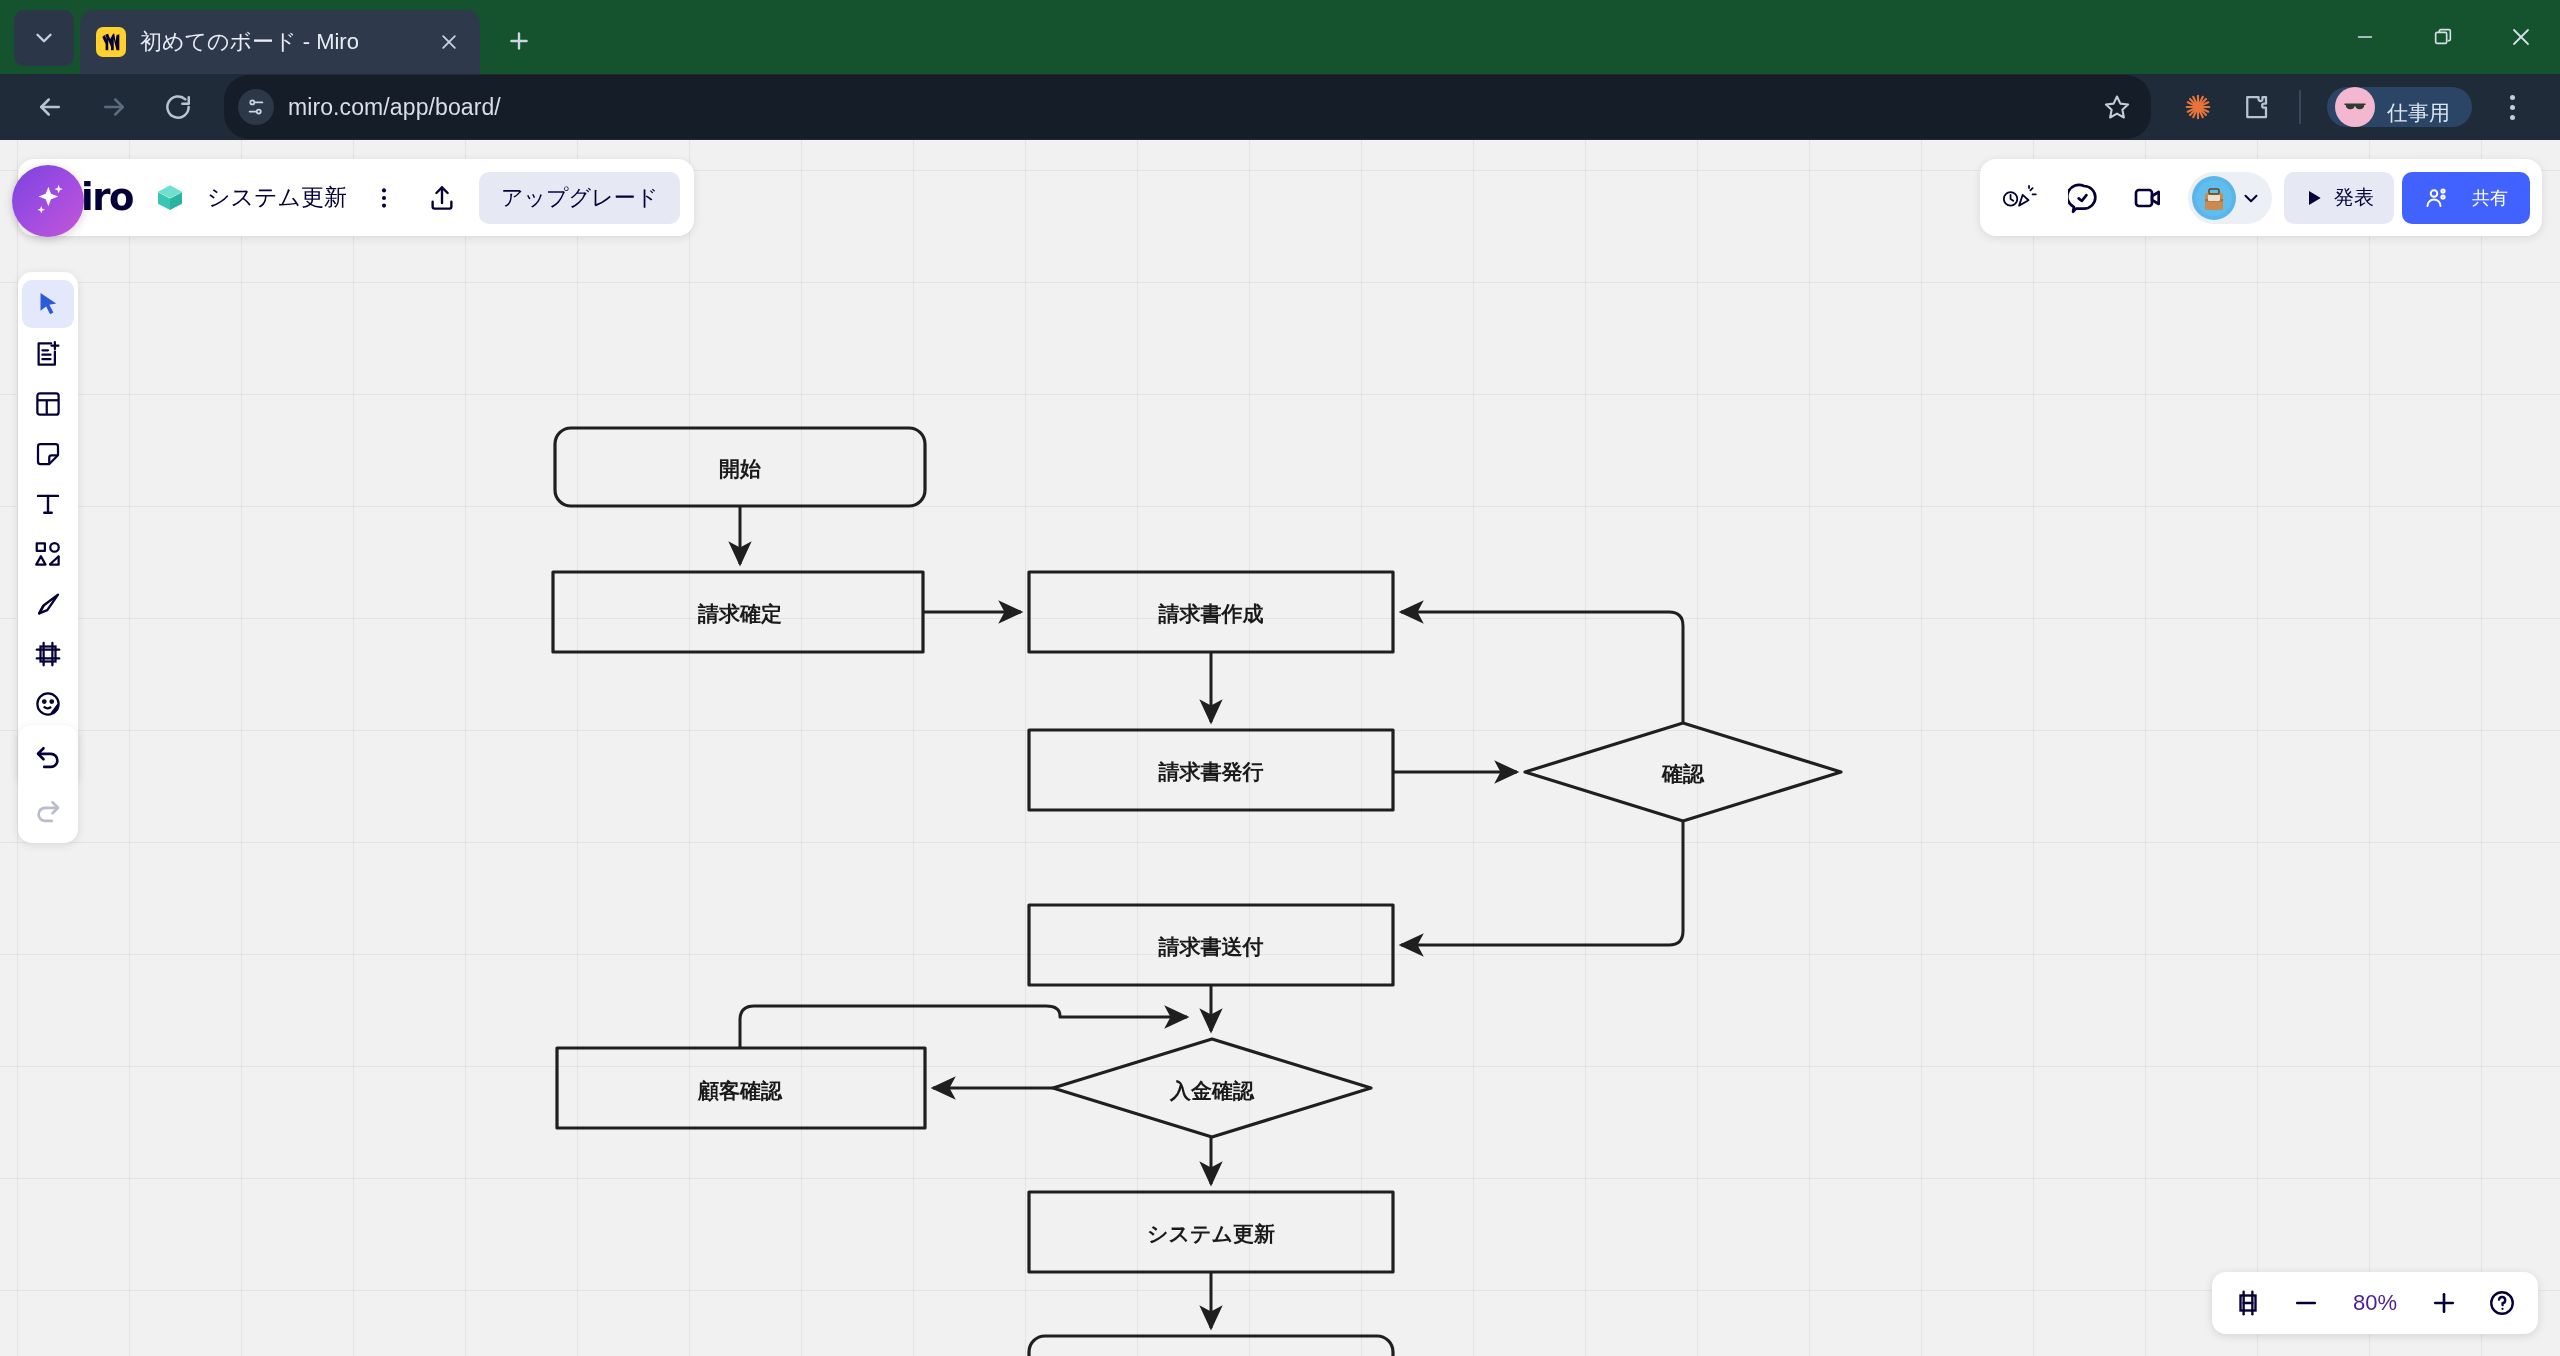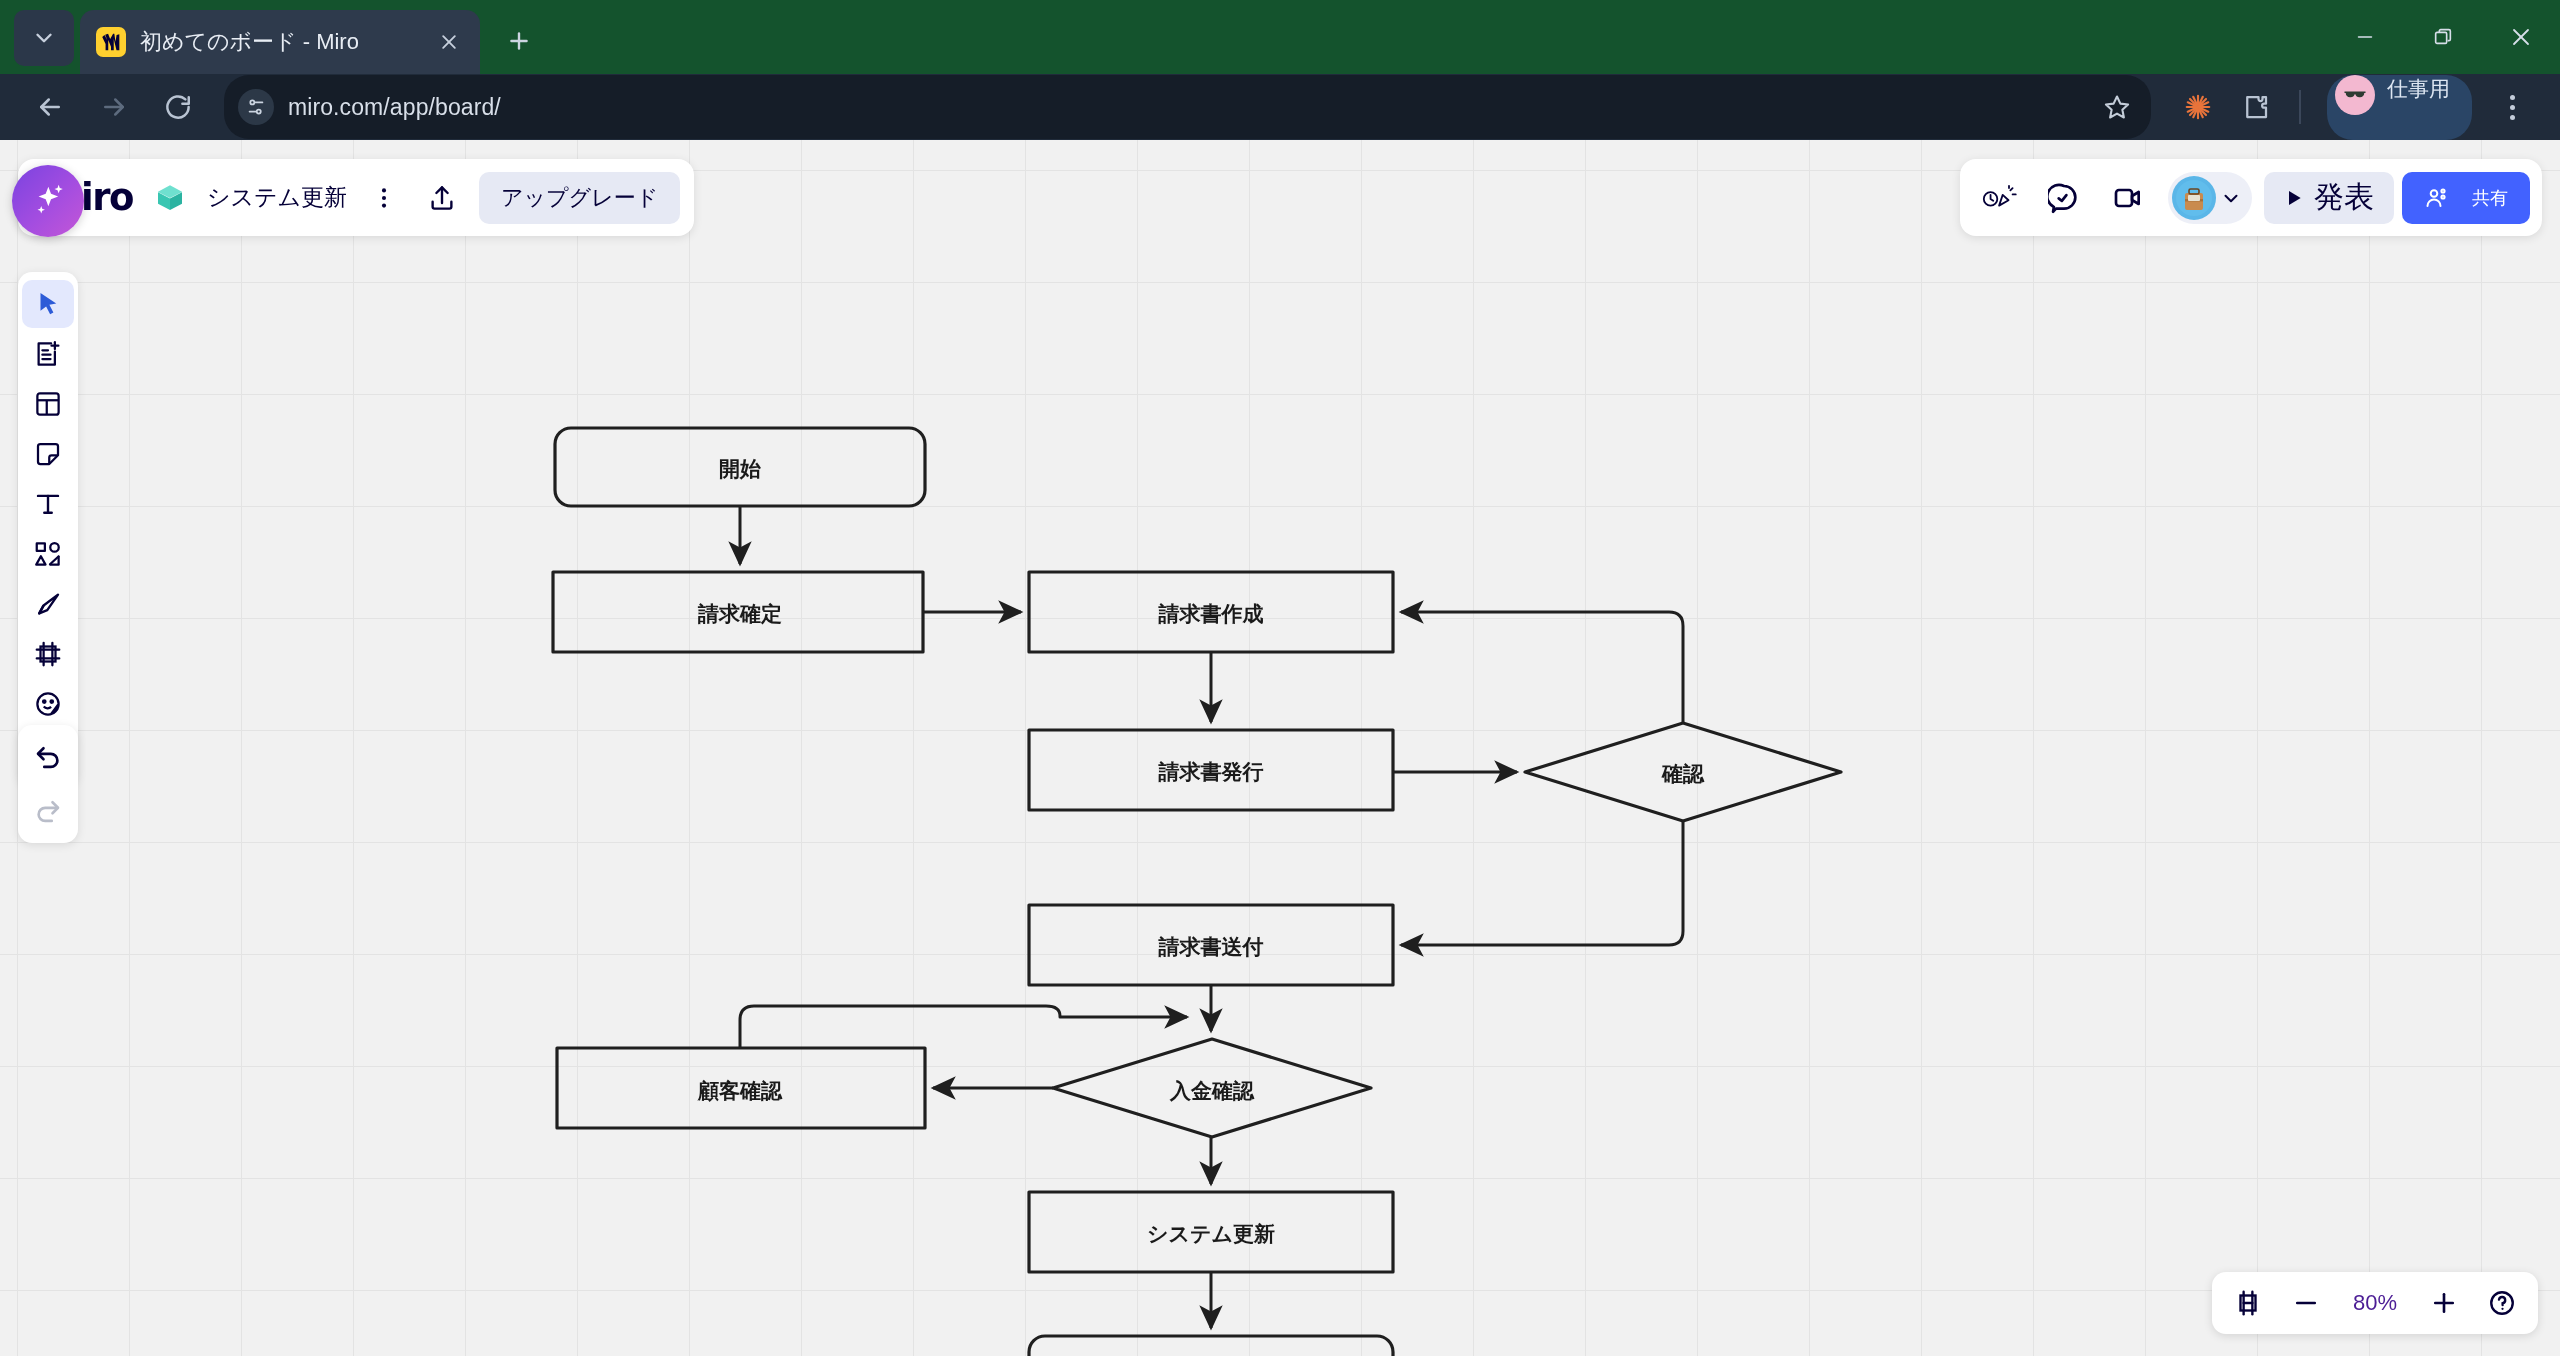--- a/index.html
+++ b/index.html
@@ -61,7 +61,7 @@
   .toolbtn { width: 50px; height: 50px; border-radius: 50%; display: flex; align-items: center; justify-content: center; color: #b9c4d3; flex: 0 0 auto; }
   .tool-sep { width: 2px; height: 34px; background: #3b475a; margin: 0 10px; }
   .profile-chip {
-    height: 65px; border-radius: 26px; background: #2a4566; display: flex; align-items: flex-start;
+    height: 40px; border-radius: 26px; background: #2a4566; display: flex; align-items: flex-end;
     gap: 12px; padding: 0 22px 0 8px; margin-left: 8px;
   }
   .profile-av { width: 40px; height: 40px; border-radius: 50%; background: #f3b8d0; display:flex;align-items:center;justify-content:center;}

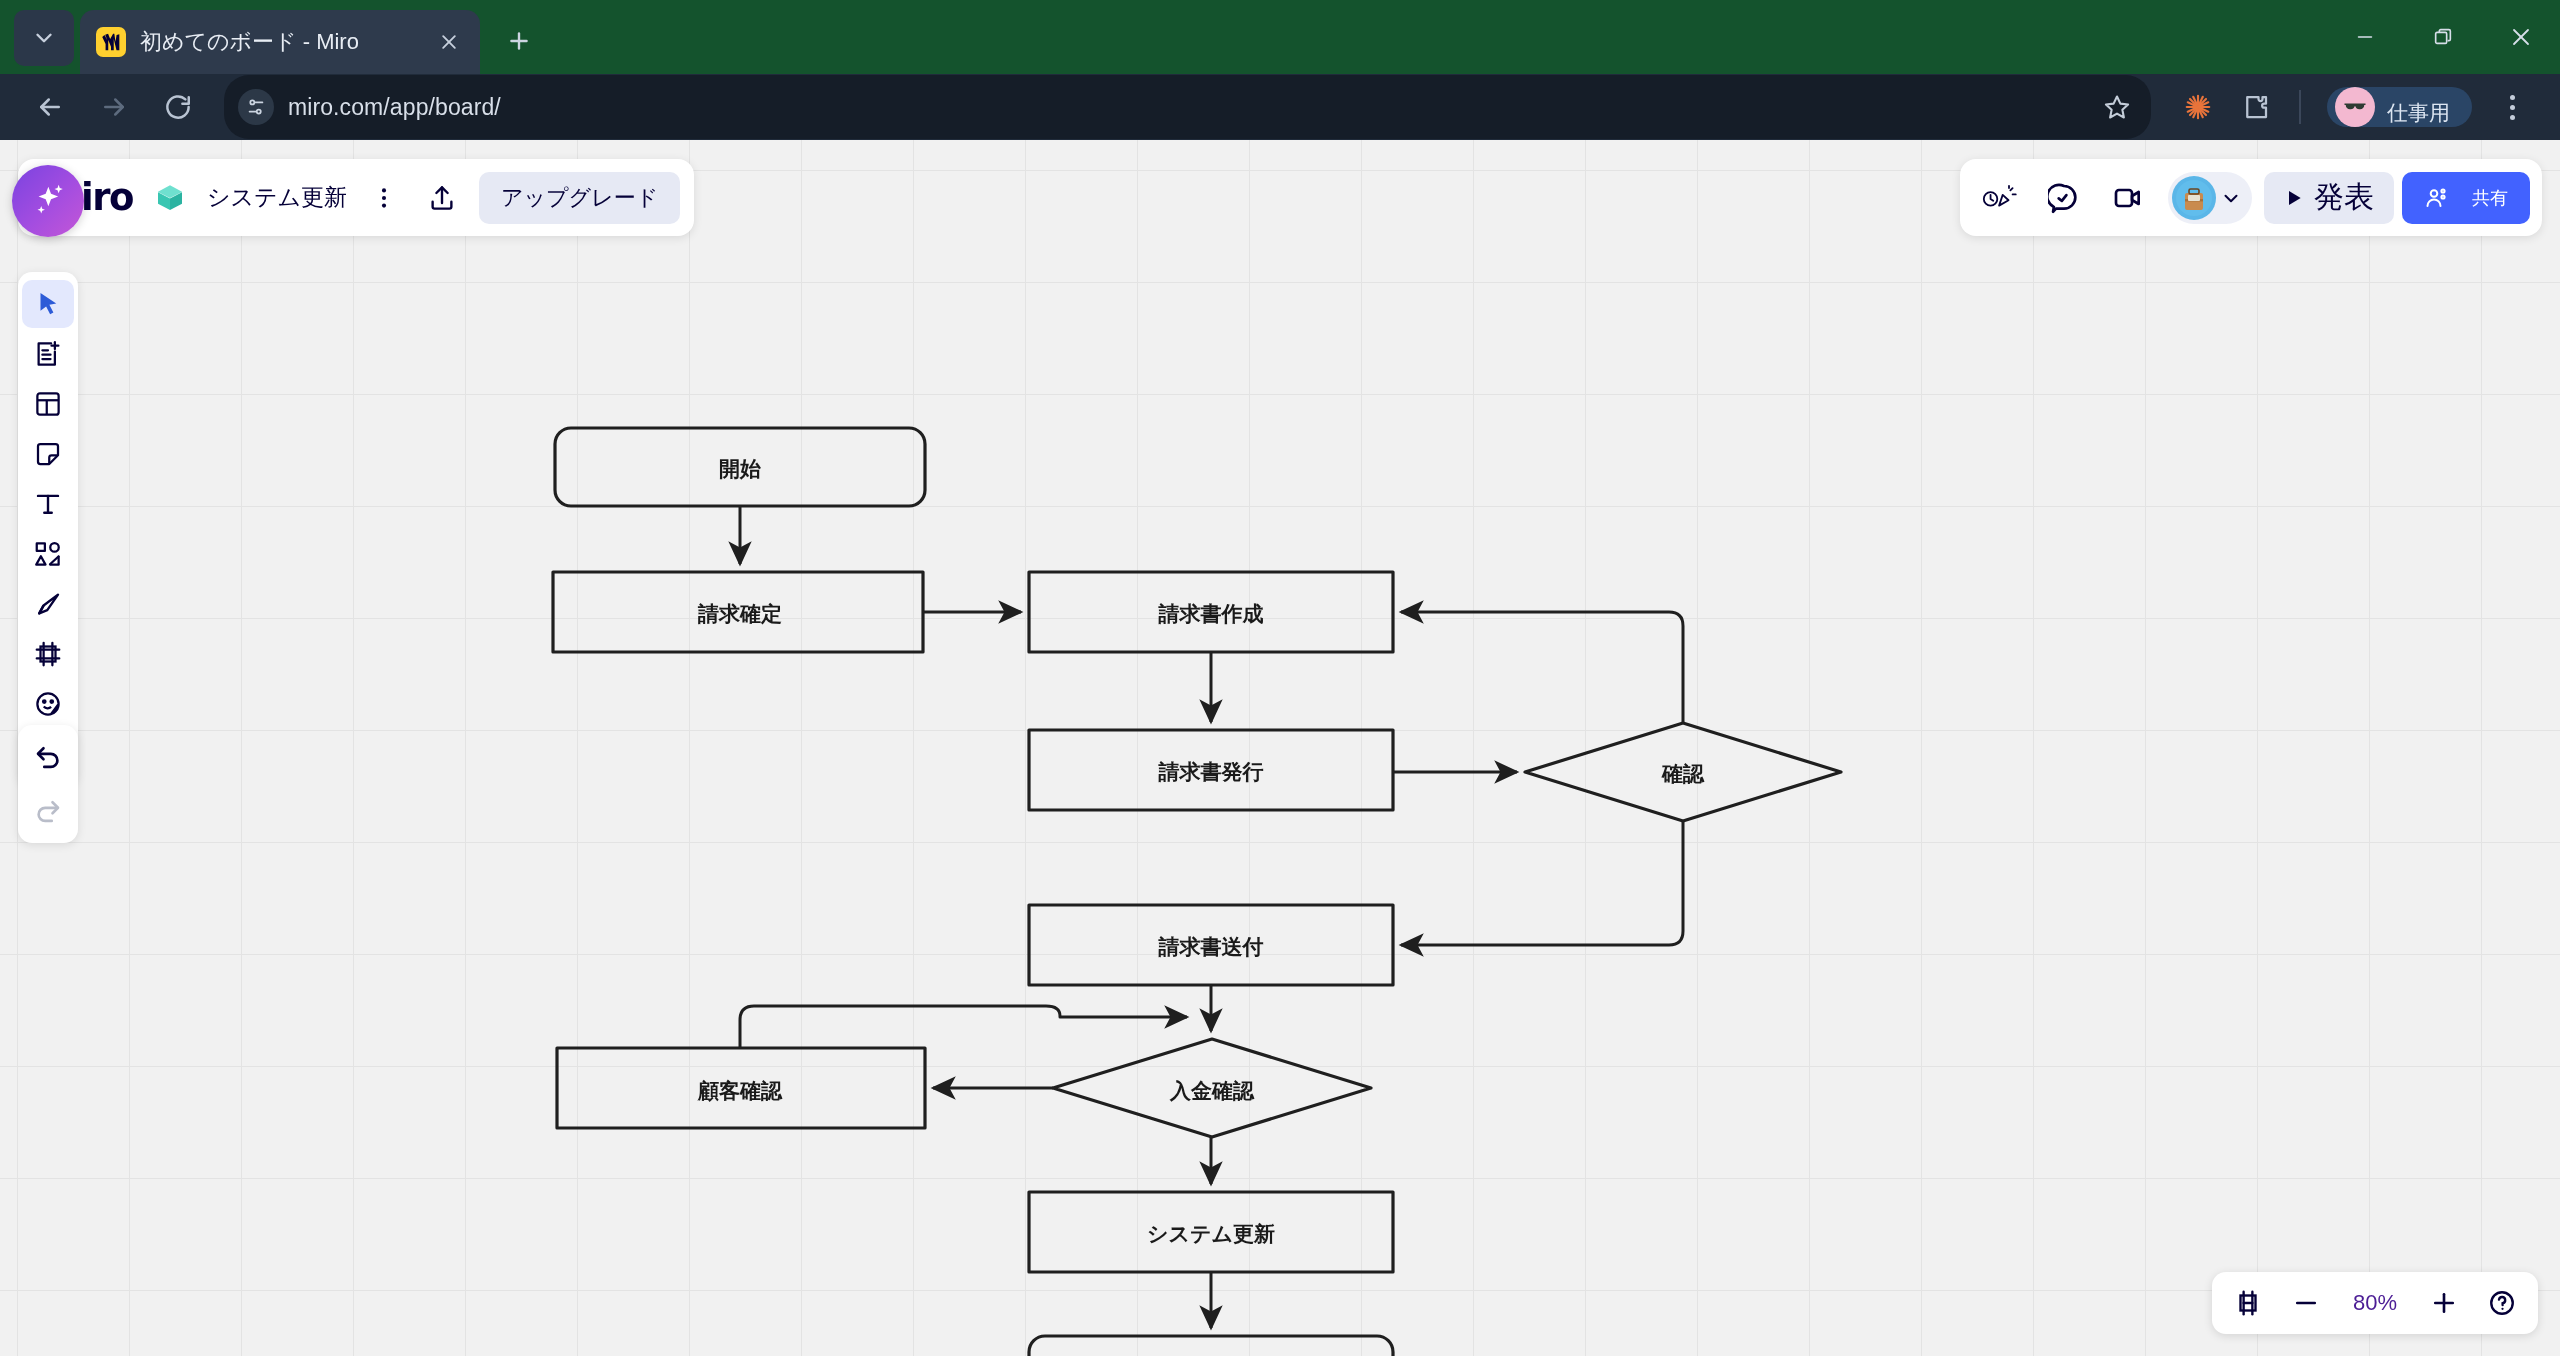--- a/index.html
+++ b/index.html
@@ -106,7 +106,7 @@
   .avatar { width: 44px; height: 44px; border-radius: 50%; background: #5ab6e8; display:flex;align-items:center;justify-content:center; font-size:26px; overflow:hidden;}
   .present-btn {
     background: #e6e9f4; color: #050038; border: none; border-radius: 10px; height: 52px;
-    padding: 0 20px; font-size: 30px; display: flex; align-items: center; gap: 10px;
+    padding: 0 20px; font-size: 20px; display: flex; align-items: center; gap: 10px;
     font-family: inherit; cursor: pointer; white-space: nowrap;
   }
   .share-btn {

